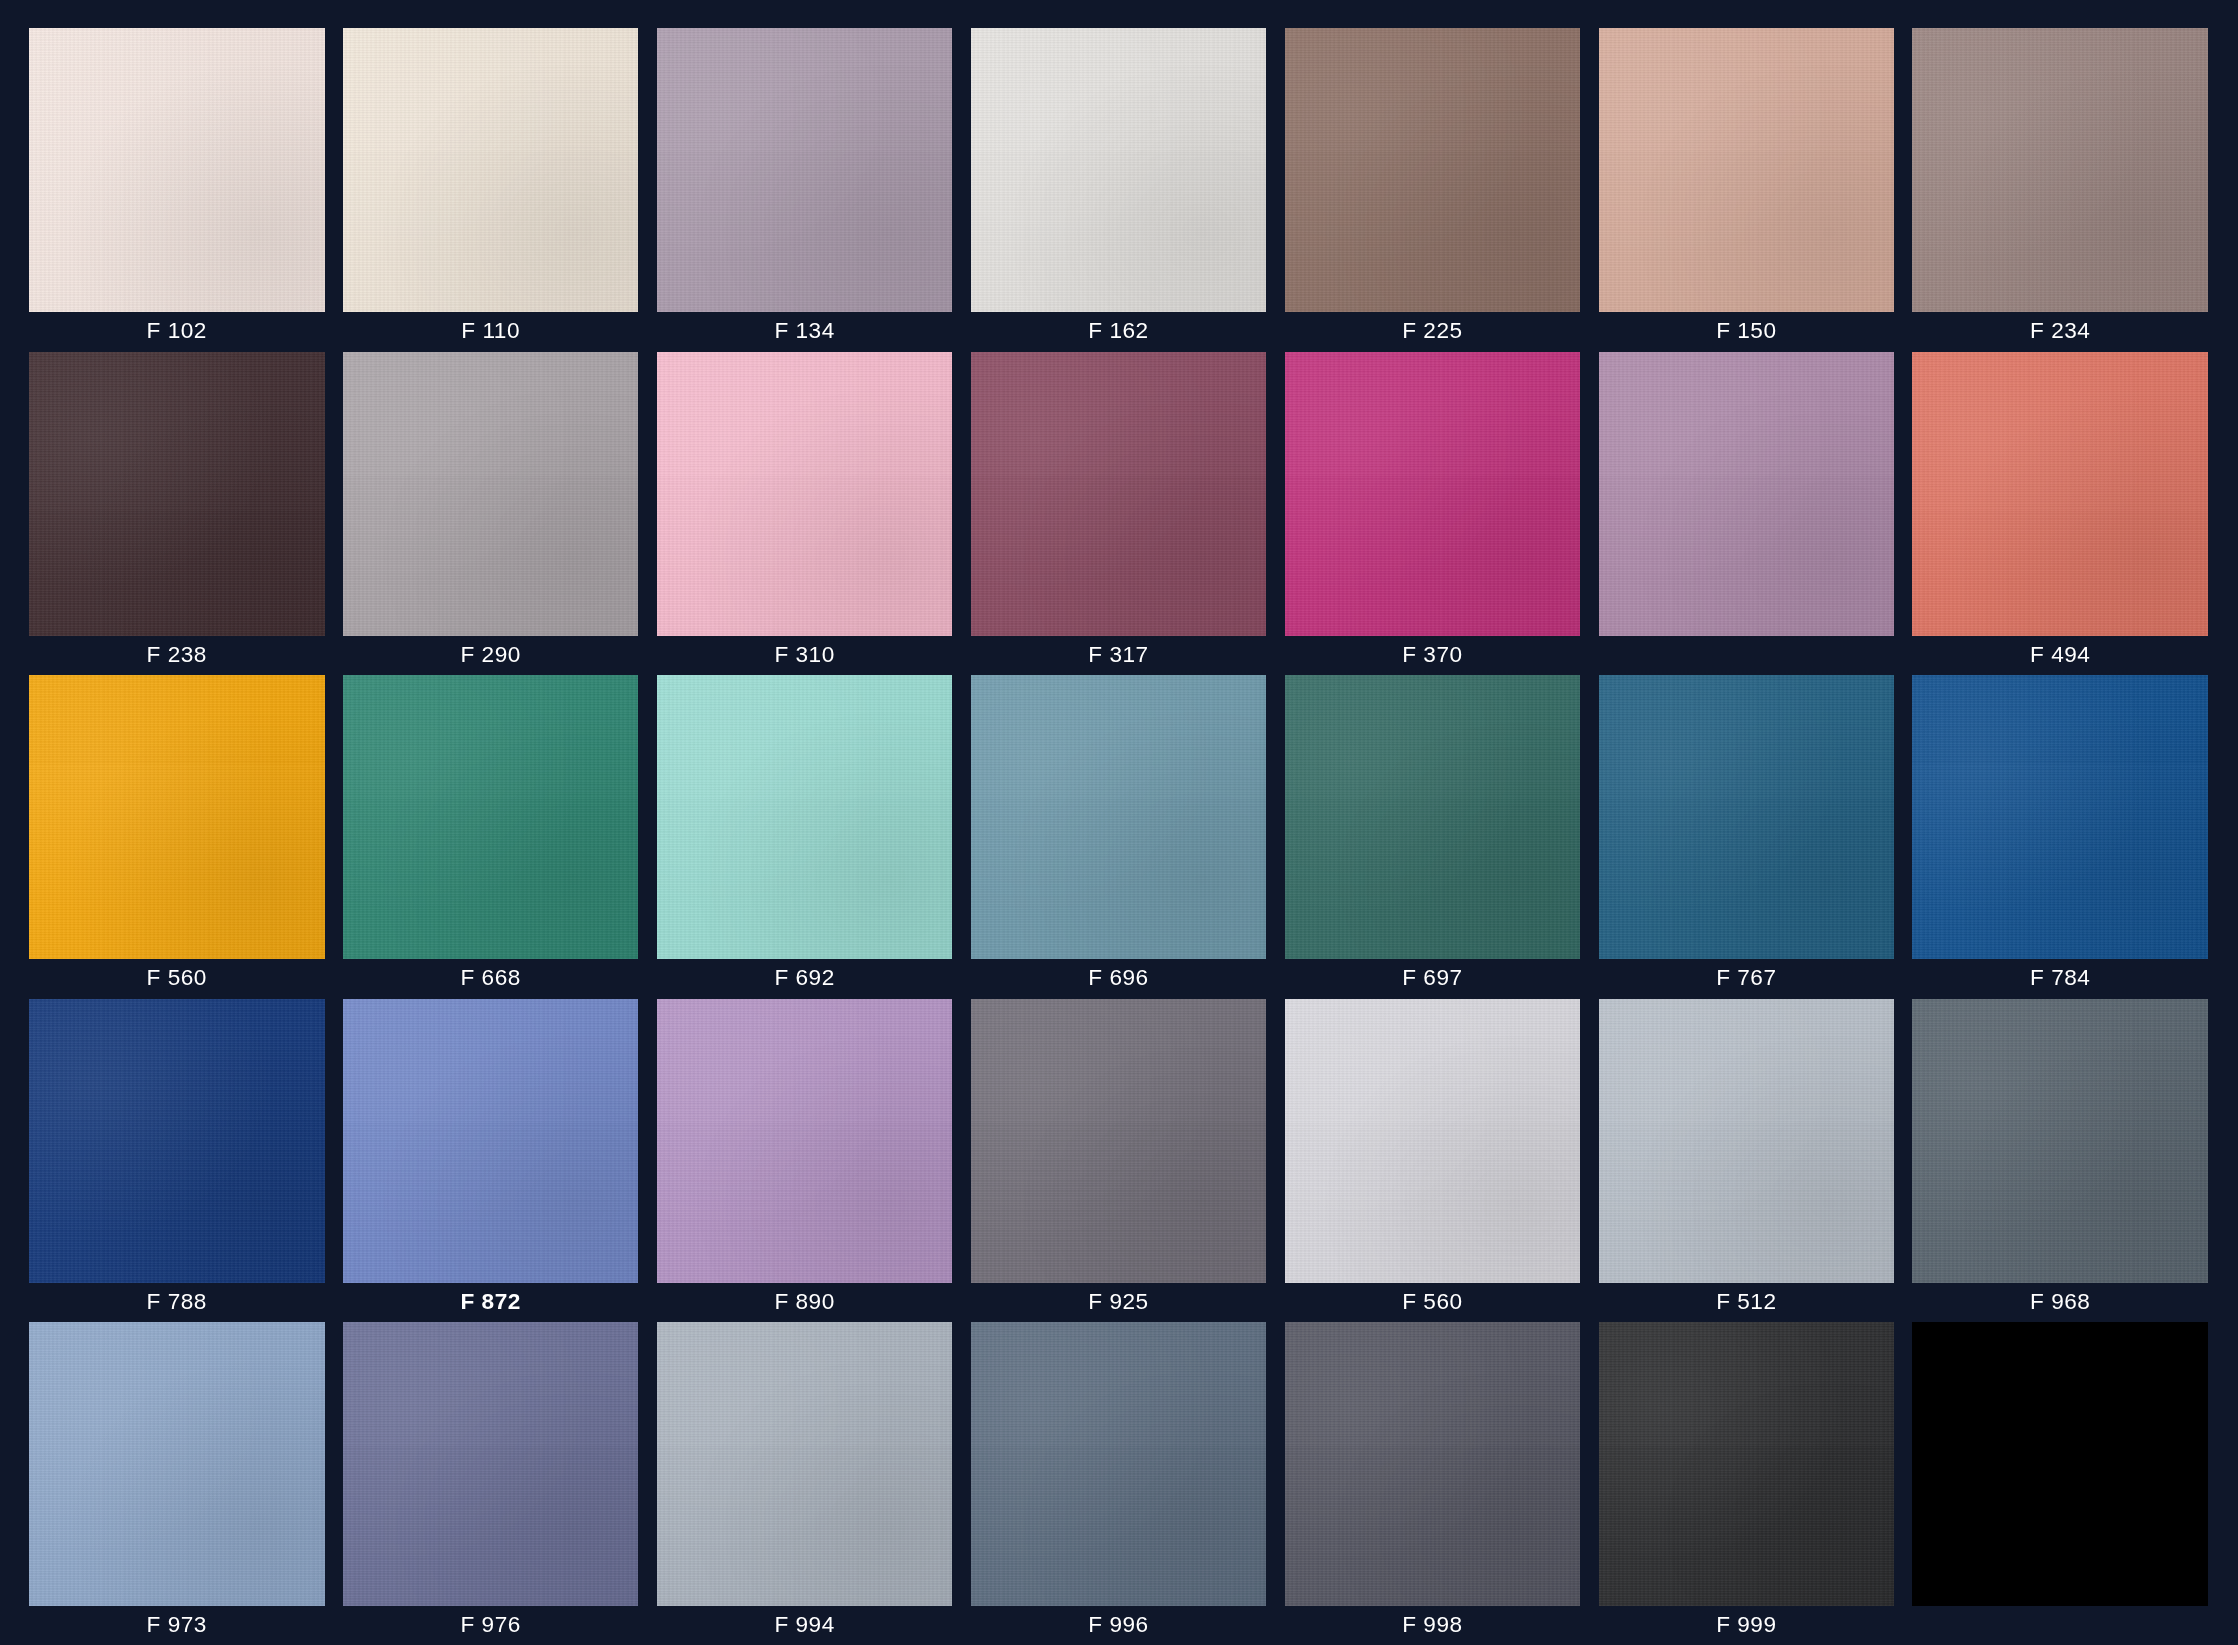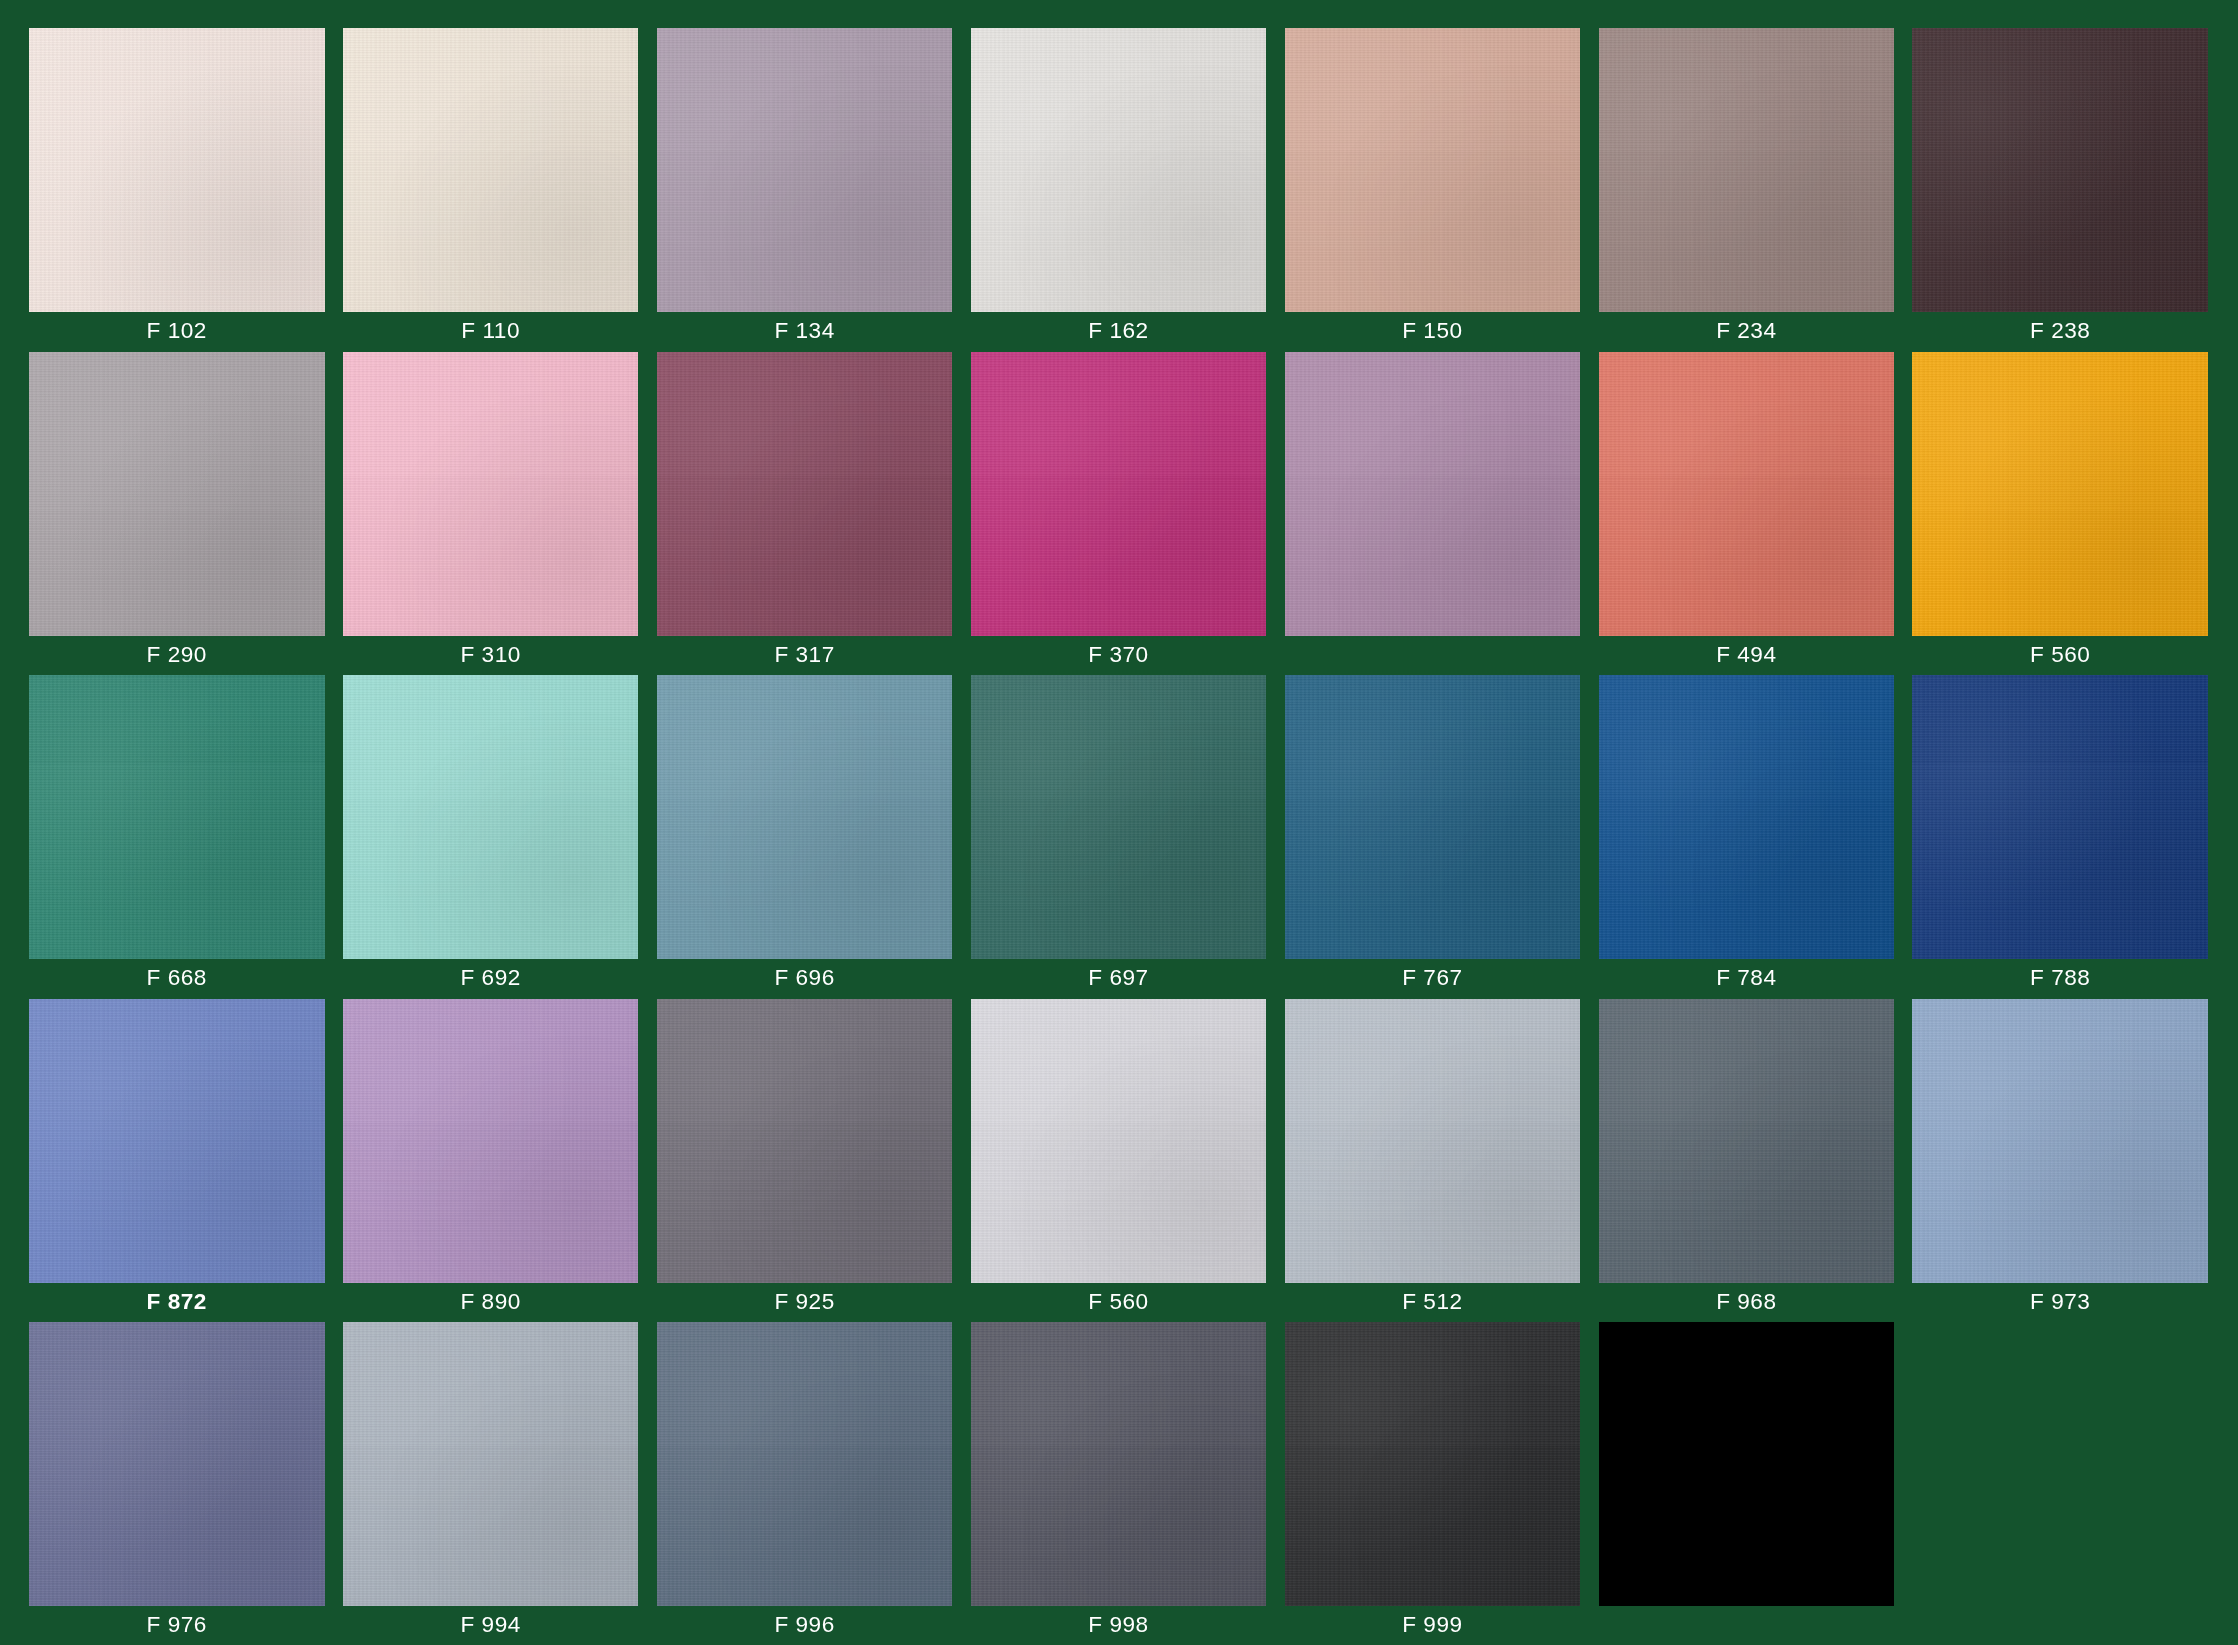--- a/index.html
+++ b/index.html
@@ -92,7 +92,7 @@
 </head>
 <body>
 
-<div id="swatch-grid" style="background: #14532d;">
+<div id="swatch-grid" style="background: #0f172a;">
     <div class="swatch-cell">
       <div class="swatch-chip" title="F 102" style="background-color: rgb(245, 231, 225);"></div>
       <div class="swatch-label" style="color: rgb(255, 255, 255);">F 102</div>

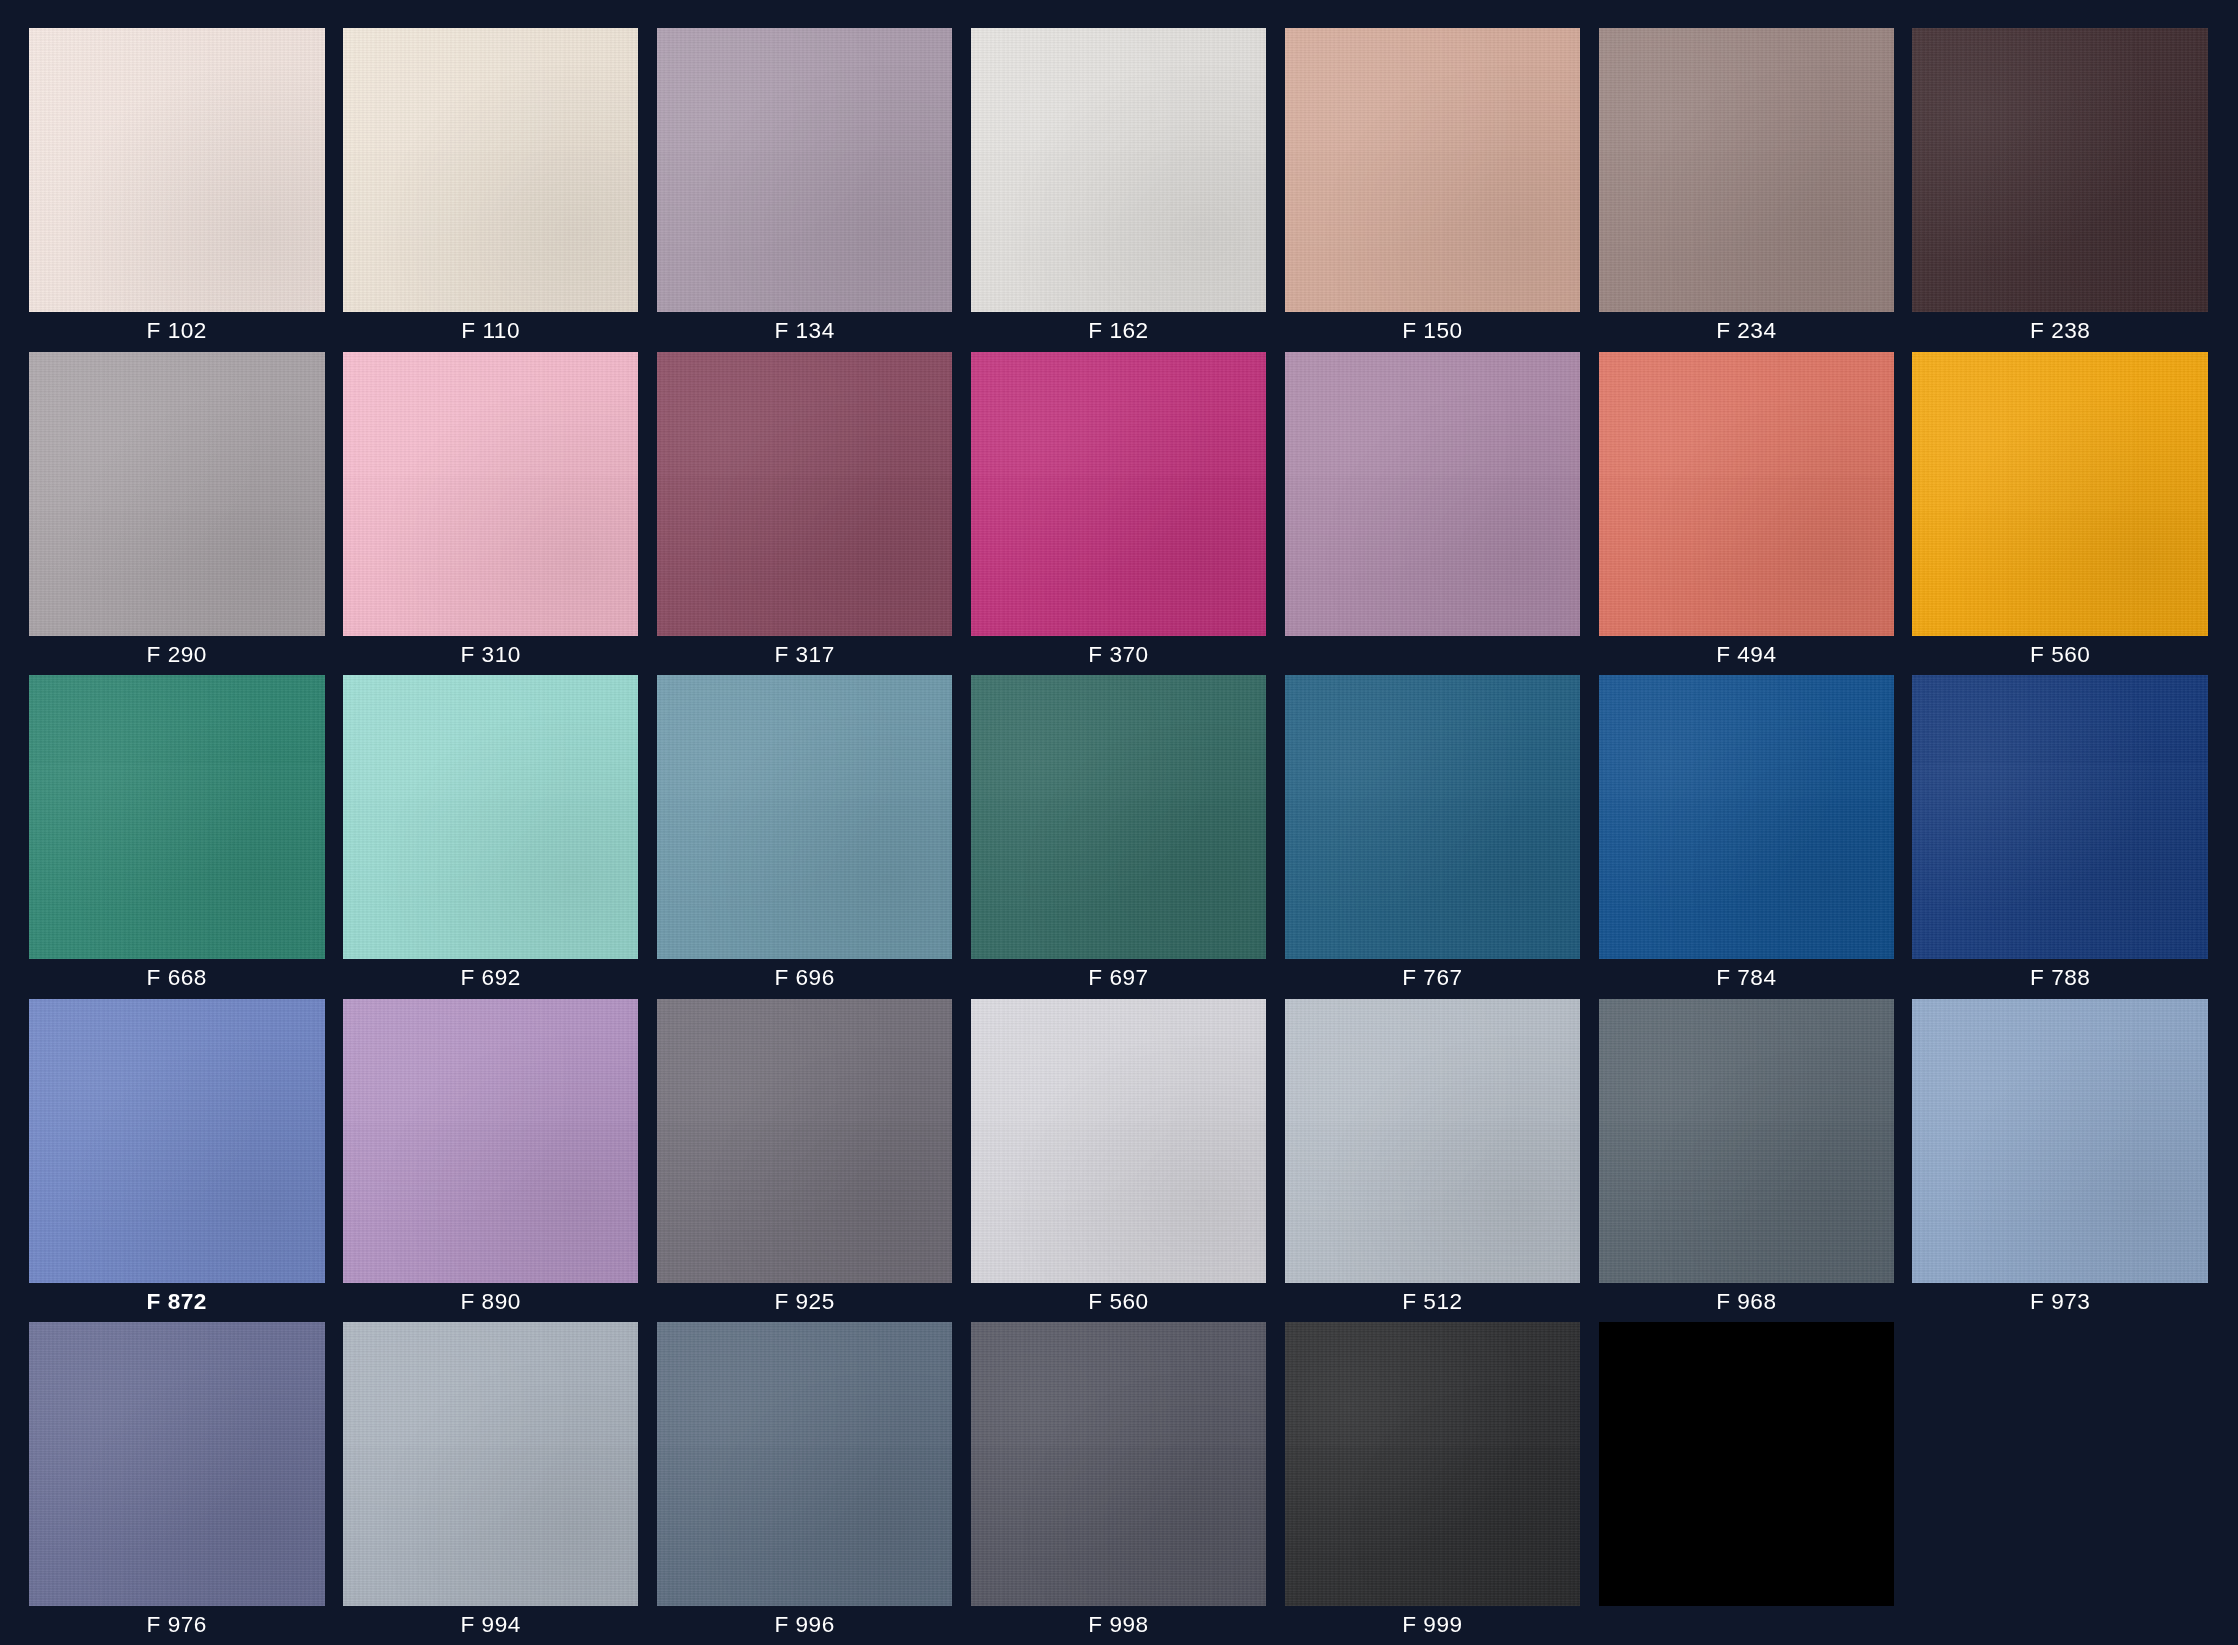--- a/index.html
+++ b/index.html
@@ -110,6 +110,10 @@
       <div class="swatch-label" style="color: rgb(255, 255, 255);">F 162</div>
     </div>
     <div class="swatch-cell">
+      <div class="swatch-chip" title="F 225" style="background-color: rgb(141, 112, 101);"></div>
+      <div class="swatch-label" style="color: rgb(255, 255, 255);">F 225</div>
+    </div>
+    <div class="swatch-cell">
       <div class="swatch-chip" title="F 230" style="background-color: rgb(214, 171, 155);"></div>
       <div class="swatch-label" style="color: rgb(255, 255, 255);">F 150</div>
     </div>

